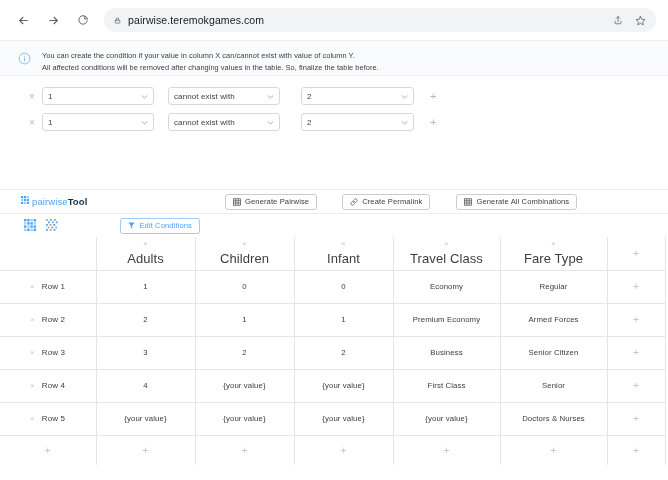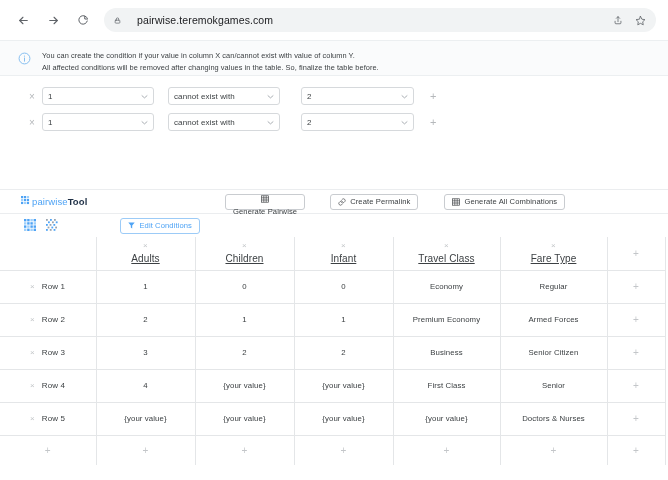--- a/index.html
+++ b/index.html
@@ -35,7 +35,7 @@
     display: flex;
     align-items: center;
     padding: 0 10px;
-    gap: 16px;
+    gap: 7px;
   }
   .omnibox .lock { color: #5f6368; display:flex; align-items:center; }
   .omnibox .url {

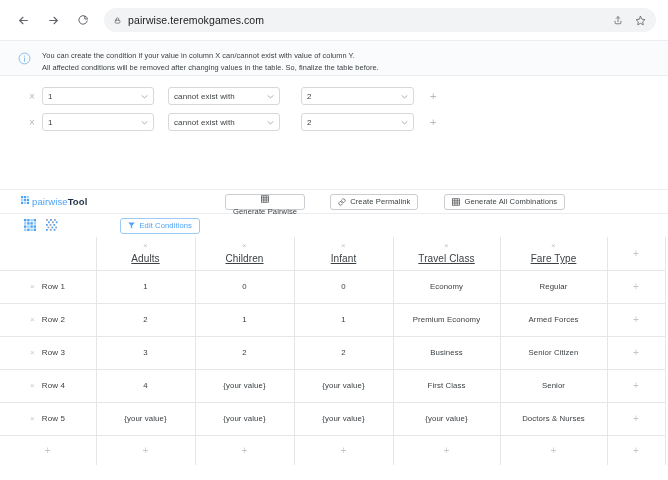--- a/index.html
+++ b/index.html
@@ -157,7 +157,7 @@
   }
   .tb-btn .ic { display: flex; align-items: center; }
   .mg1 { margin-left: 33px; margin-top: 48px; }
-  .mg2 { margin-left: 25px; flex-direction: column; }
+  .mg2 { margin-left: 25px; }
   .mg3 { margin-left: 26px; }
   .mg4 { margin-left: 25px; }
 

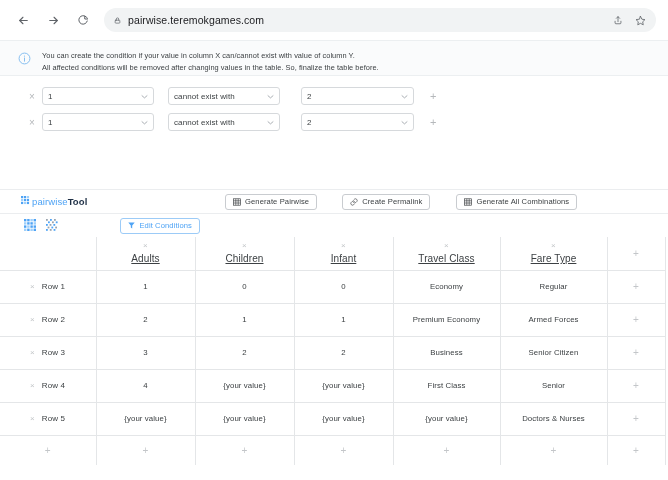--- a/index.html
+++ b/index.html
@@ -201,7 +201,7 @@
   thead th.blank { border-left: none; border-top: none; border-bottom-color:#e4e6e8; }
   .col-head { display: flex; flex-direction: column; align-items: center; gap: 3px; }
   .col-x { font-size: 8px; color: #c3c6c9; cursor: pointer; line-height: 1; }
-  .col-name { font-size: 10px; color: #3c4043; text-decoration: underline; }
+  .col-name { font-size: 13px; color: #3c4043; }
 
   .row-label {
     display: flex;

